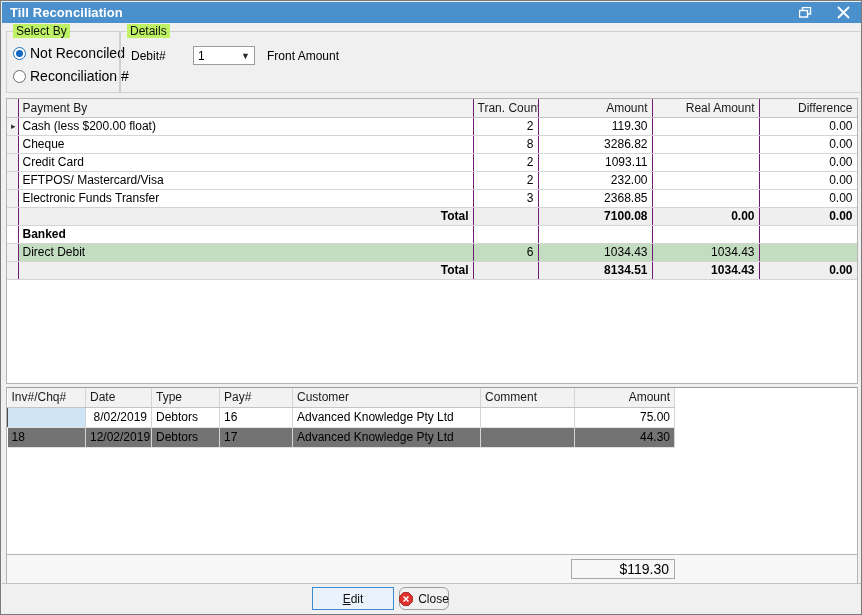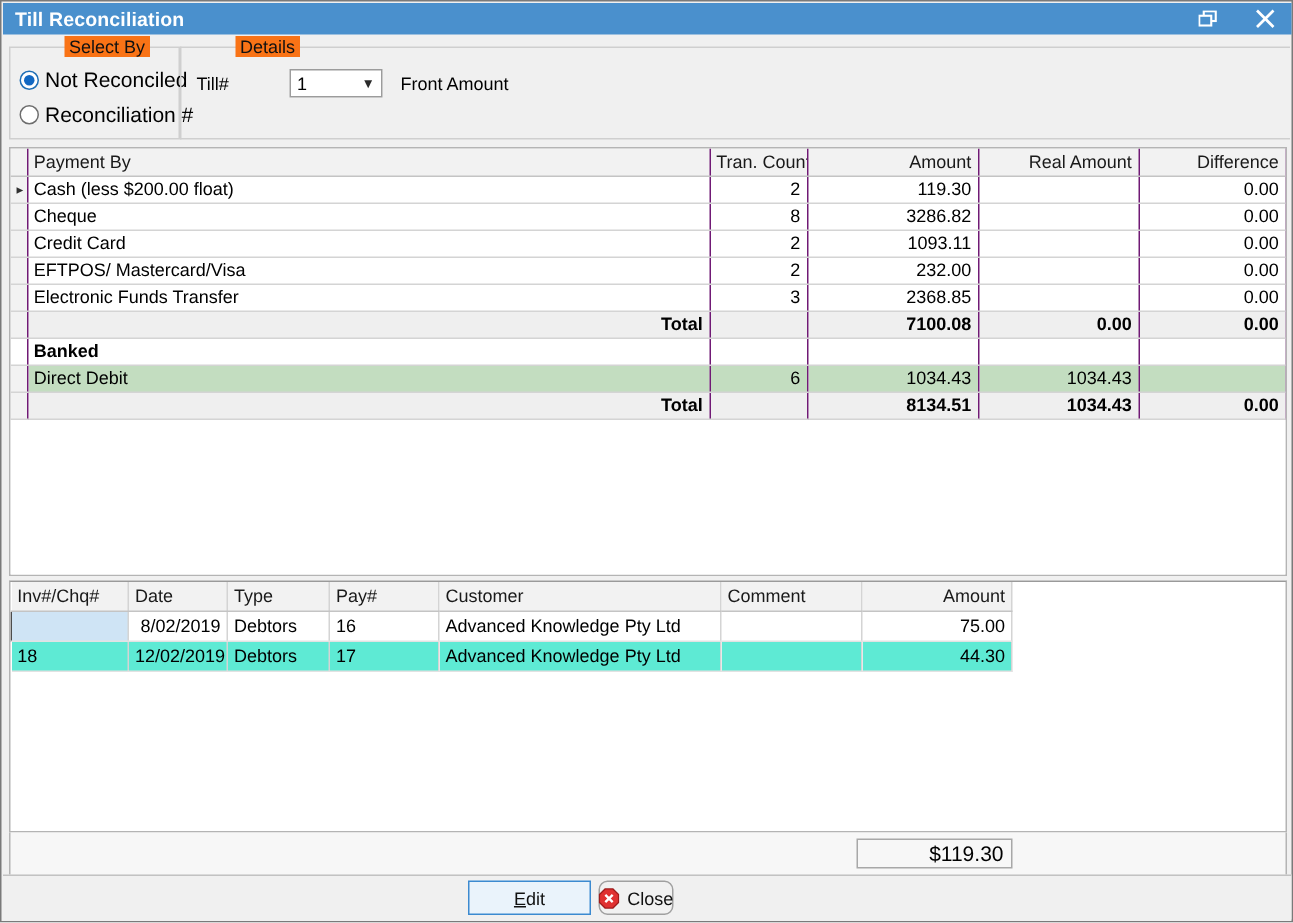--- a/index.html
+++ b/index.html
@@ -64,12 +64,11 @@
   .groupbox > .gb-title {
     position: absolute;
     top: -8px; left: 6px;
-    background: #f97316;
+    background: #bef264;
     padding: 0 3px;
     font-size: 12px;
     color: #111;
     white-space: nowrap;
-    margin-left: 30px;
   }
   #gb-select {
     left: 4px; top: 8px; width: 114px; height: 62px;

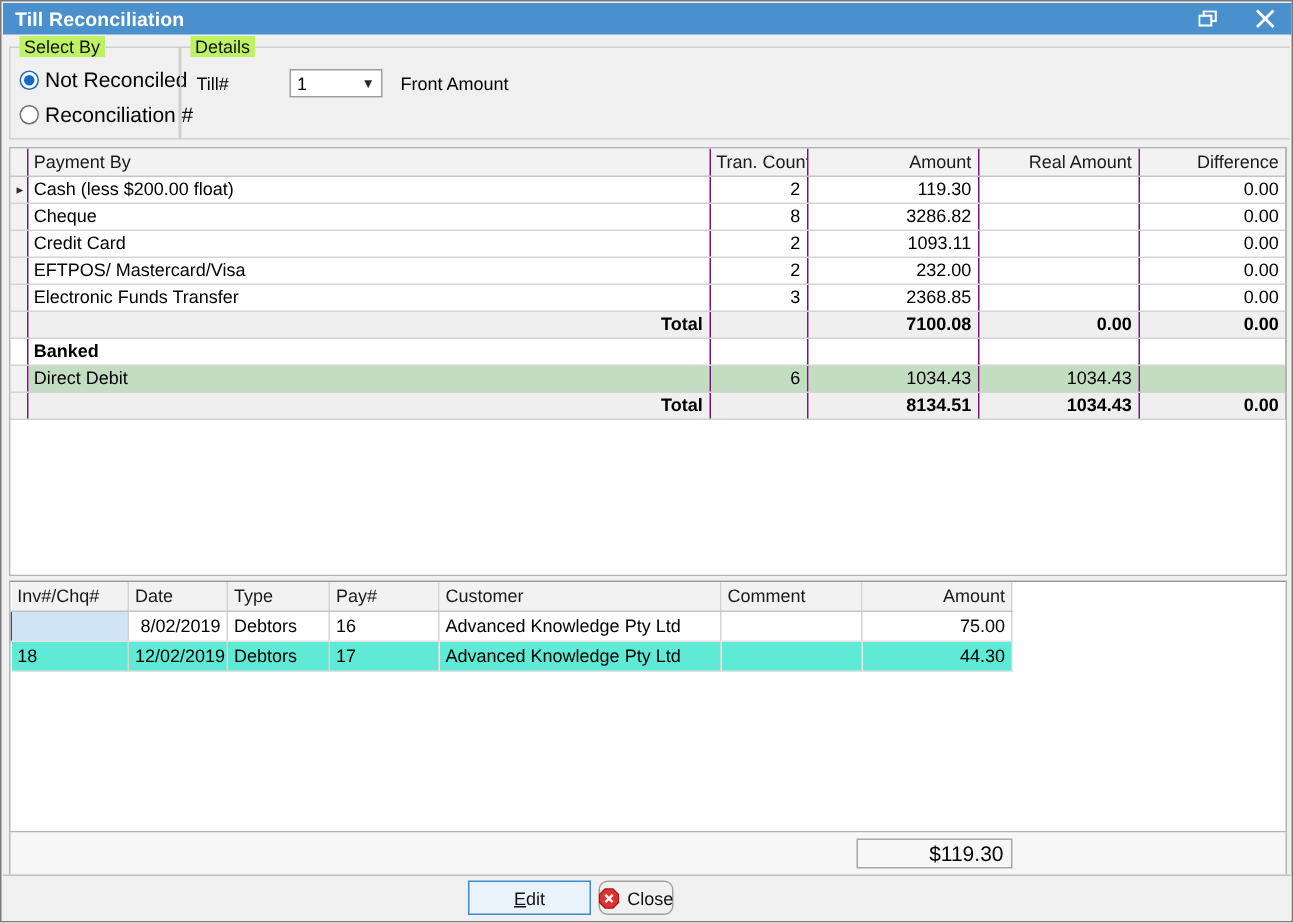--- a/index.html
+++ b/index.html
@@ -340,7 +340,7 @@
       <div class="gb-title">Details</div>
 
       <div class="detail-row">
-        <span class="detail-label">Till#</span>
+        <span class="detail-label">Debit#</span>
         <span class="combo">
           <span class="combo-val">1</span>
           <span class="combo-arrow">▼</span>

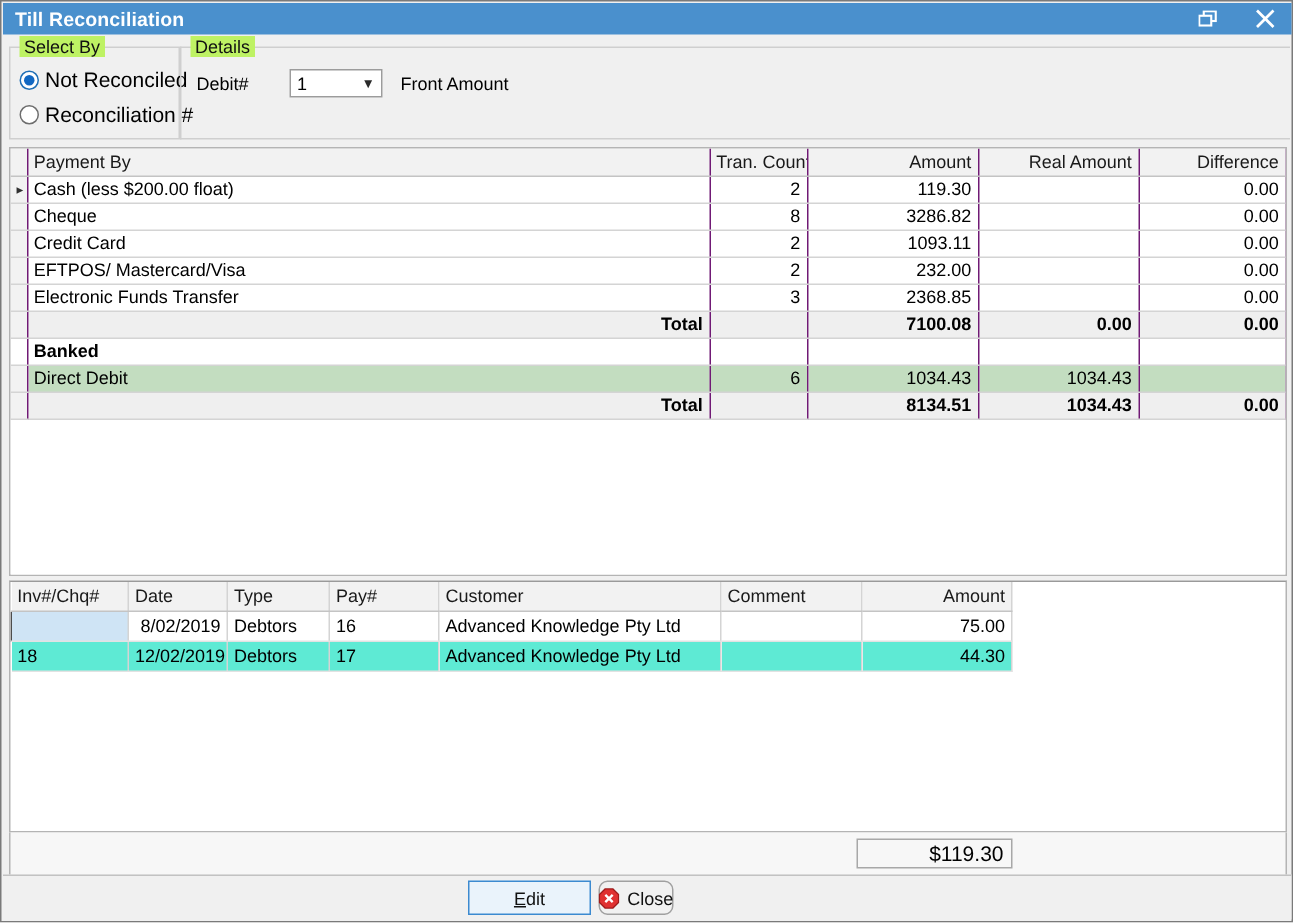--- a/index.html
+++ b/index.html
@@ -237,7 +237,7 @@
   }
   table.dgrid thead th.num { text-align: right; }
   table.dgrid td.num { text-align: right; margin-top: 44px; }
-  tr.alt td { background: #5eead4; }
+  tr.alt td { background: #737373; }
   td.cell-selected {
     background: #cfe4f5;
     border: 1px solid #4d4d4d;

